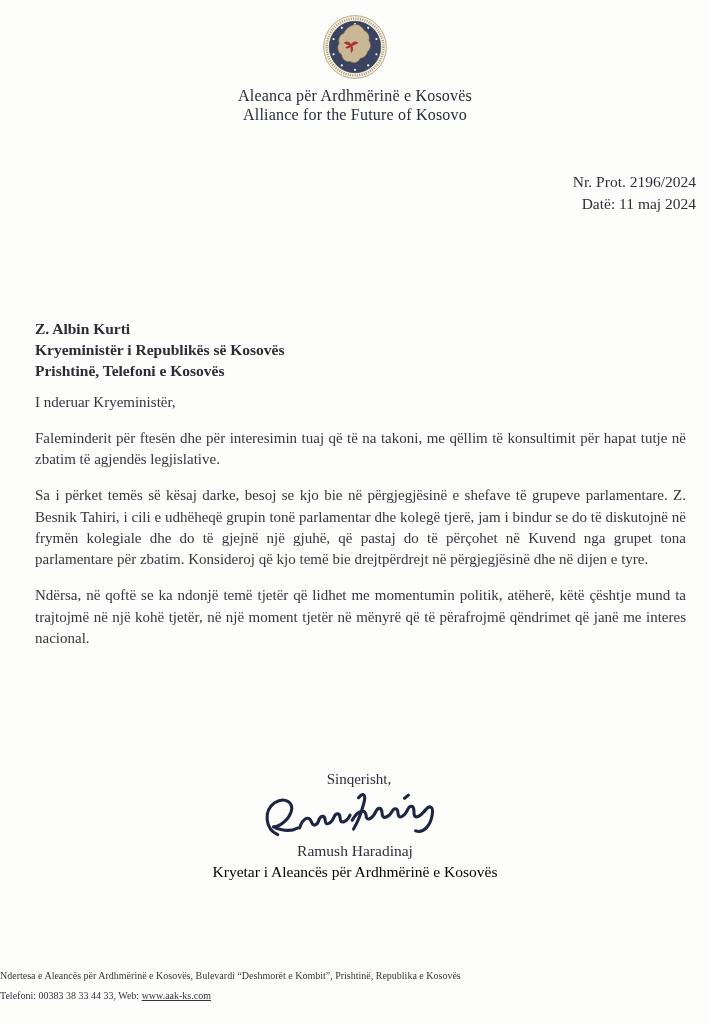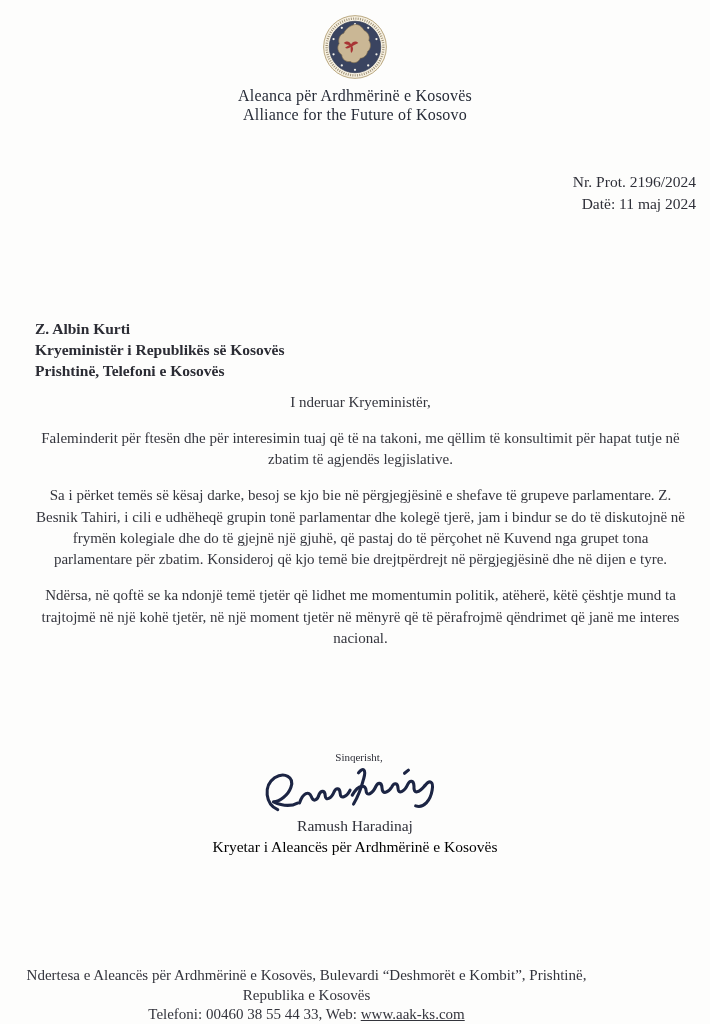--- a/index.html
+++ b/index.html
@@ -22,7 +22,7 @@
   .recipient{position:absolute;top:318px;left:35px;font-weight:bold;font-size:15.5px;line-height:21px;color:#2b2c34;}
   
   .letter-body{position:absolute;top:392px;left:35px;width:651px;font-size:15px;line-height:21.4px;text-align:justify;color:#34353d;}
-  .letter-body p{margin:0 0 14.5px 0;text-align:center;}
+  .letter-body p{margin:0 0 14.5px 0;}
   .salutation{text-align:left;}
   
   .closing{position:absolute;top:751px;left:0;width:710px;text-align:center;color:#2e2f38;}

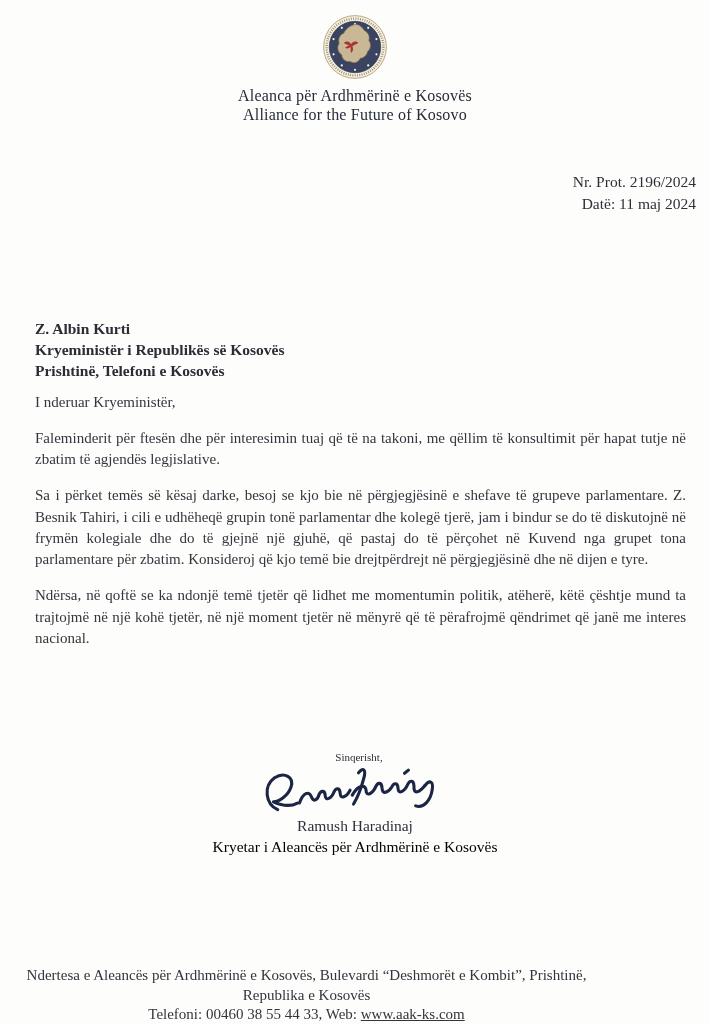--- a/index.html
+++ b/index.html
@@ -26,7 +26,7 @@
   .salutation{text-align:left;}
   
   .closing{position:absolute;top:751px;left:0;width:710px;text-align:center;color:#2e2f38;}
-  .valediction{font-size:11px;margin-left:8px;}
+  .valediction{font-size:15px;margin-left:8px;margin-top:20px;}
   .signature-svg{display:block;margin:-10px auto -12px;transform:rotate(-2deg);}
   .sig-name{font-size:15.5px;line-height:21px;margin-top:4px;color:#2e2f38;}
   .sig-title{font-size:15.5px;line-height:21px;color:#000000;}

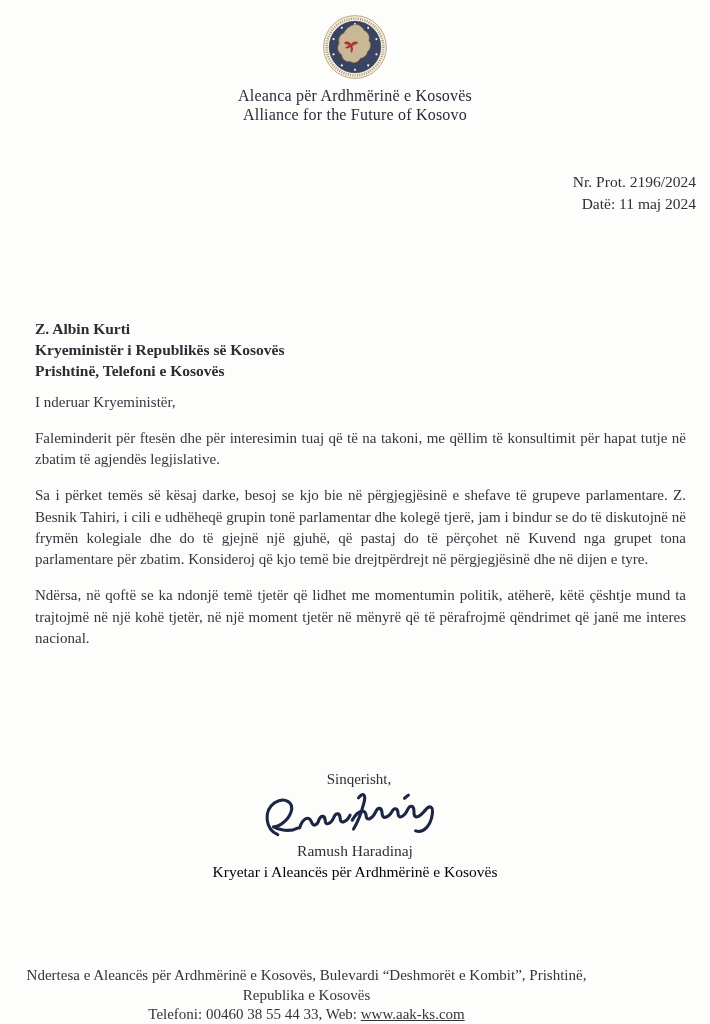--- a/index.html
+++ b/index.html
@@ -31,7 +31,7 @@
   .sig-name{font-size:15.5px;line-height:21px;margin-top:4px;color:#2e2f38;}
   .sig-title{font-size:15.5px;line-height:21px;color:#000000;}
   
-  .footer{position:absolute;top:966px;left:0;width:613px;text-align:center;font-size:15px;line-height:19.5px;color:#33343c;}
+  .footer{position:absolute;top:966px;left:0;width:613px;text-align:left;font-size:10px;line-height:19.5px;color:#33343c;}
   .weblink{text-decoration:underline;color:#33343c;cursor:pointer;}
 </style>
 </head>

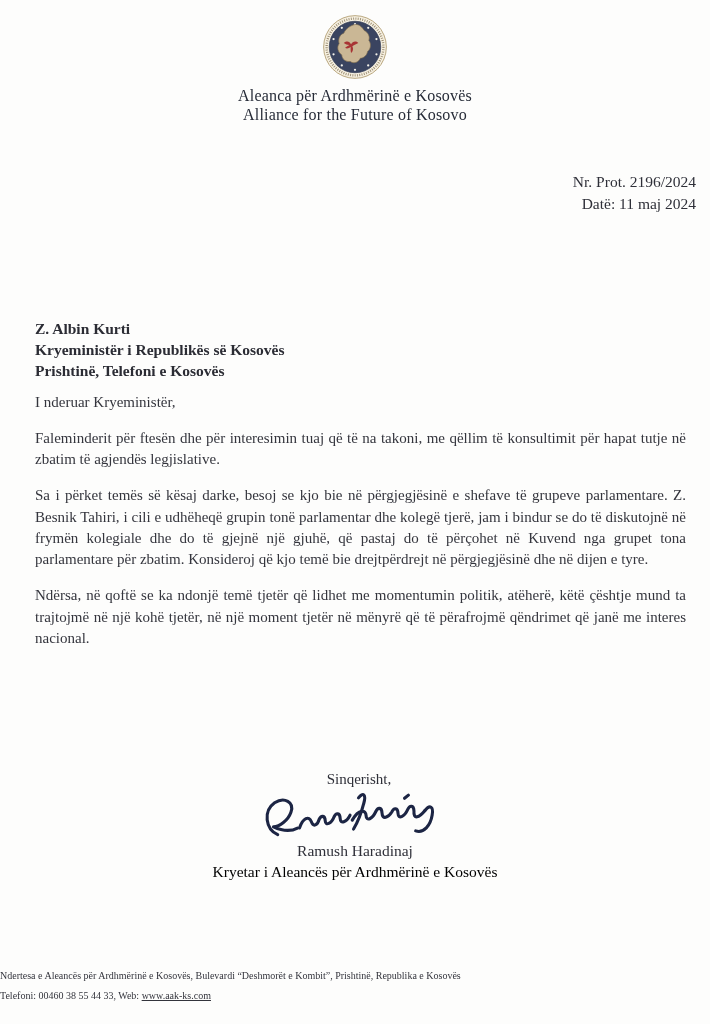--- a/index.html
+++ b/index.html
@@ -109,7 +109,7 @@
 
   <div class="footer">
     <div>Ndertesa e Aleancës për Ardhmërinë e Kosovës, Bulevardi “Deshmorët e Kombit”, Prishtinë, Republika e Kosovës</div>
-    <div><span>Telefoni: 00460 38 55 44 33, Web: </span><span class="weblink">www.aak-ks.com</span></div>
+    <div><span>Telefoni: 00383 38 33 44 33, Web: </span><span class="weblink">www.aak-ks.com</span></div>
   </div>
 
 </div>

